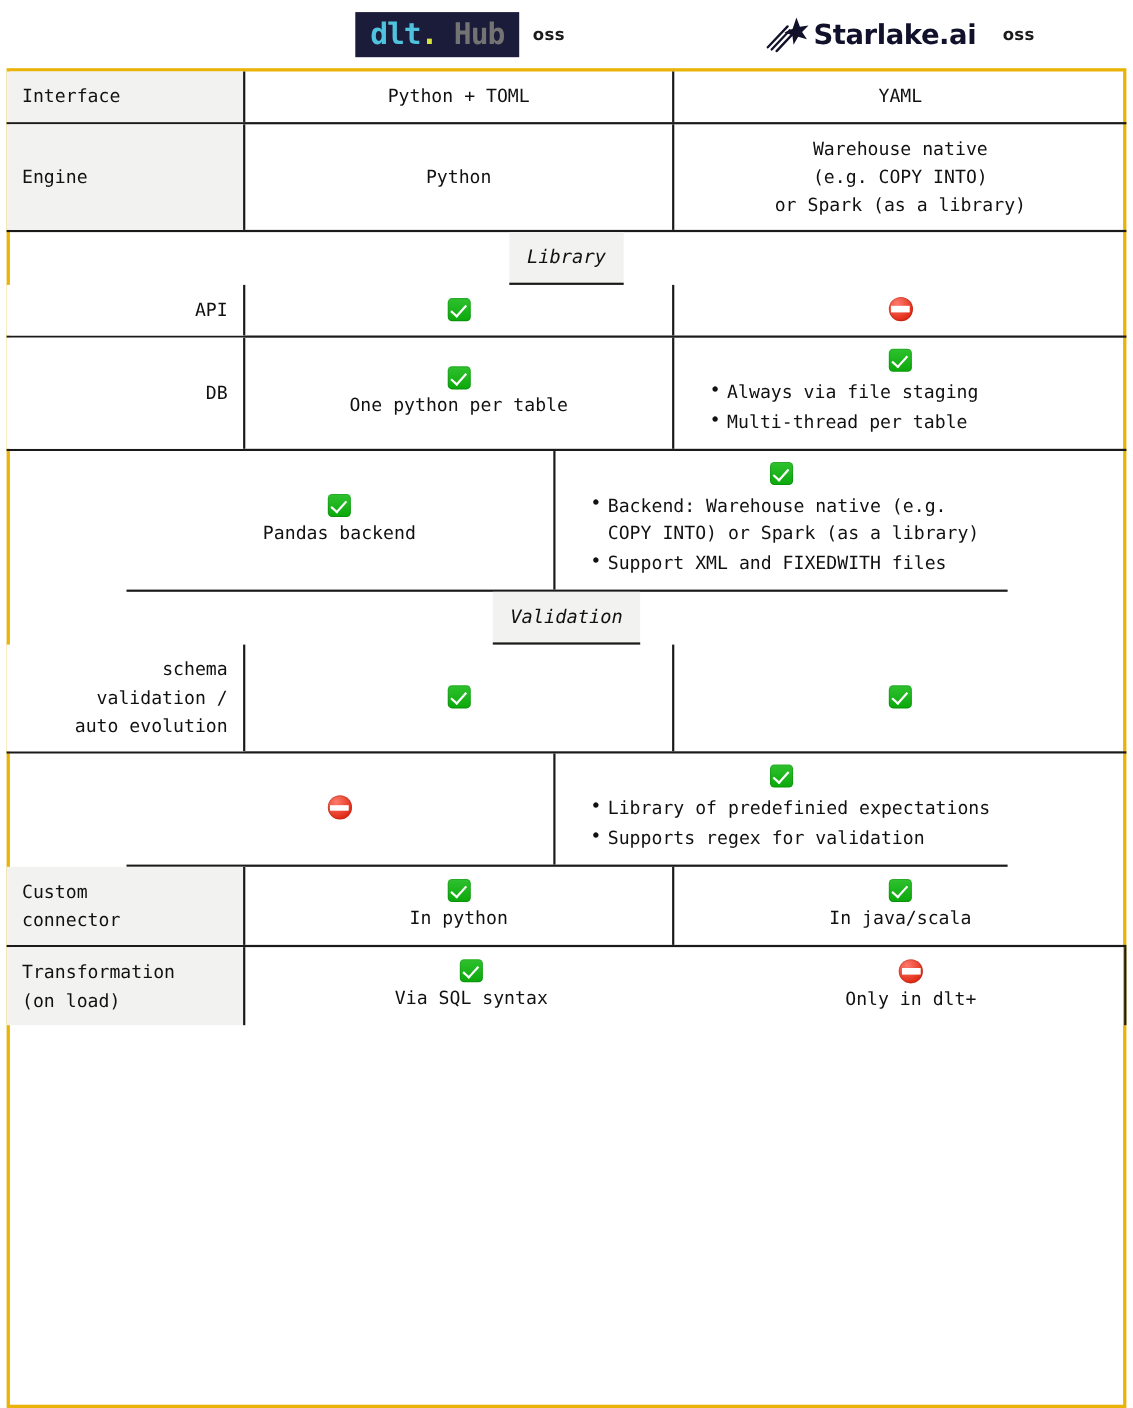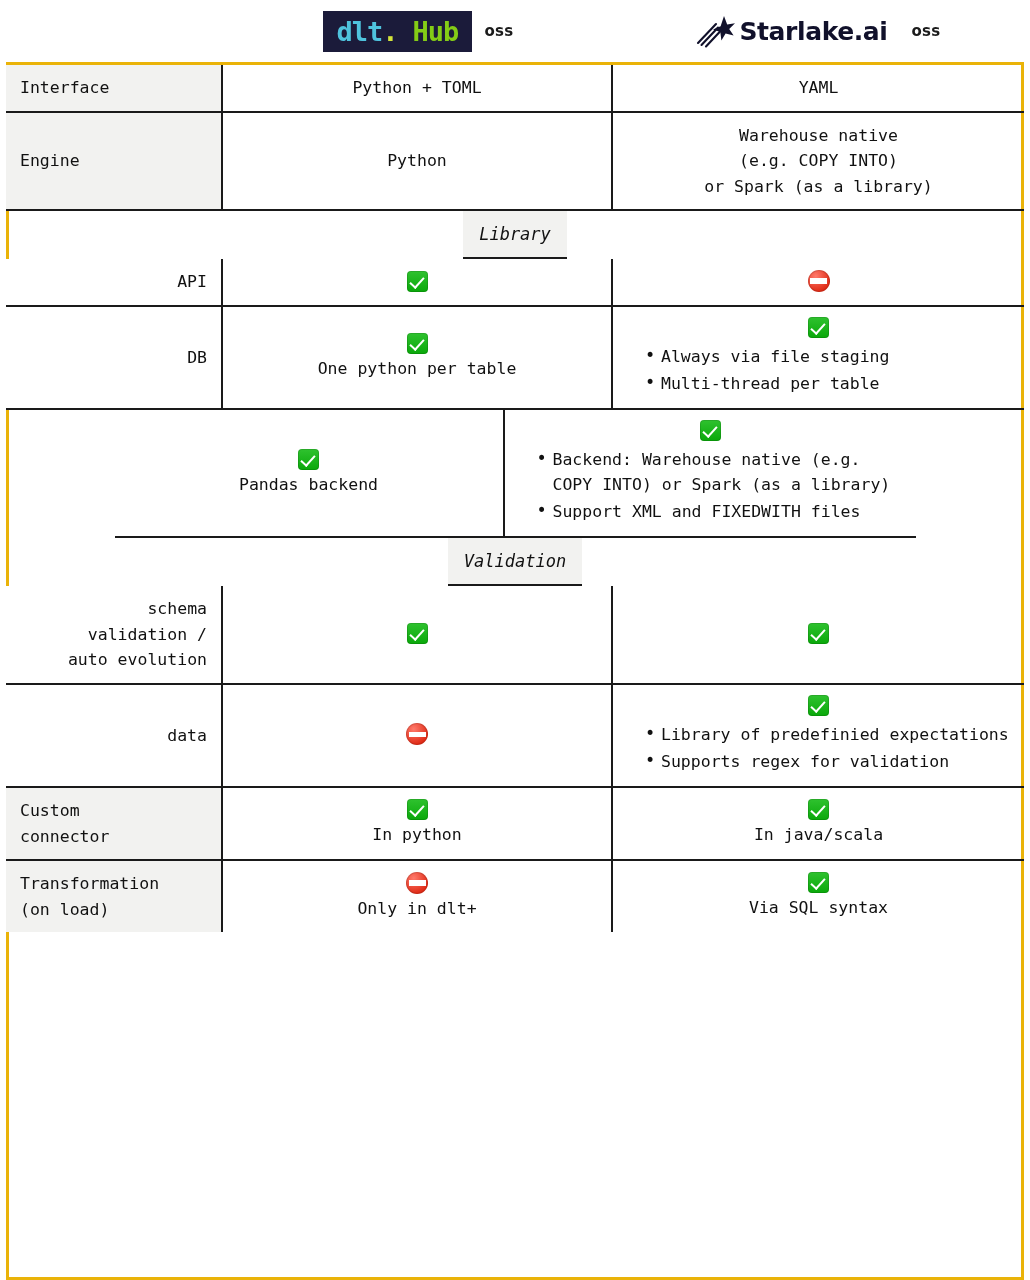--- a/index.html
+++ b/index.html
@@ -67,7 +67,7 @@
   }
   .pix-dlt  { color: #4fc3dd; }
   .pix-dot  { color: #d4e43a; }
-  .pix-hub  { color: #84cc16; margin-left: 15px; }
+  .pix-hub  { color: #737373; margin-left: 15px; }
 
   
   .starlake-wrap { display: inline-flex; align-items: center; }

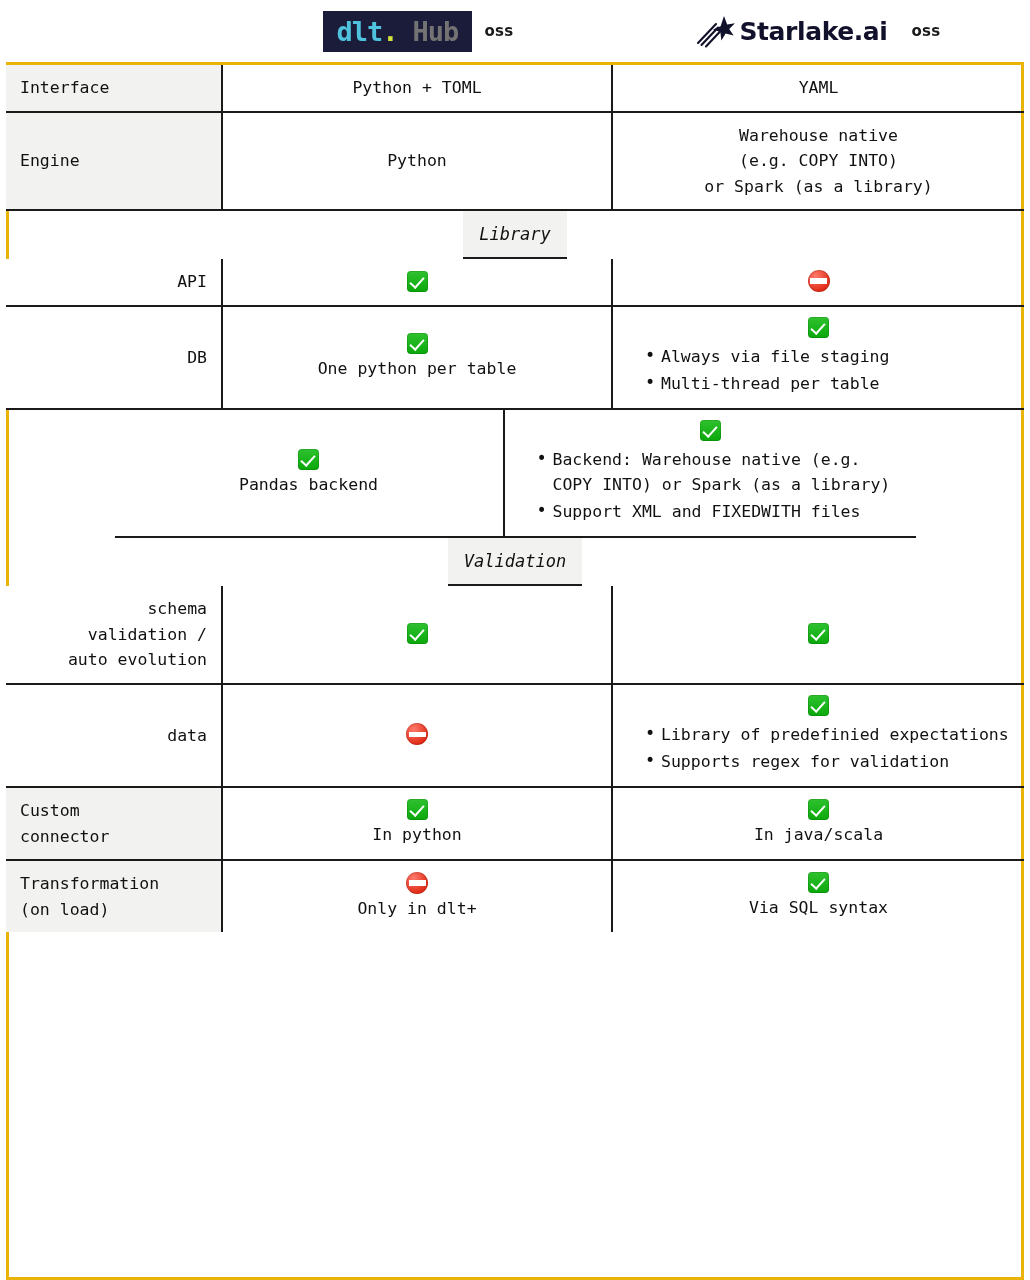--- a/index.html
+++ b/index.html
@@ -307,7 +307,6 @@
         </div>
       </div>
       <div class="row">
-        <div class="cell c-label sub">data</div>
         <div class="cell c-val">
           <div class="mark mark-no"></div>
         </div>

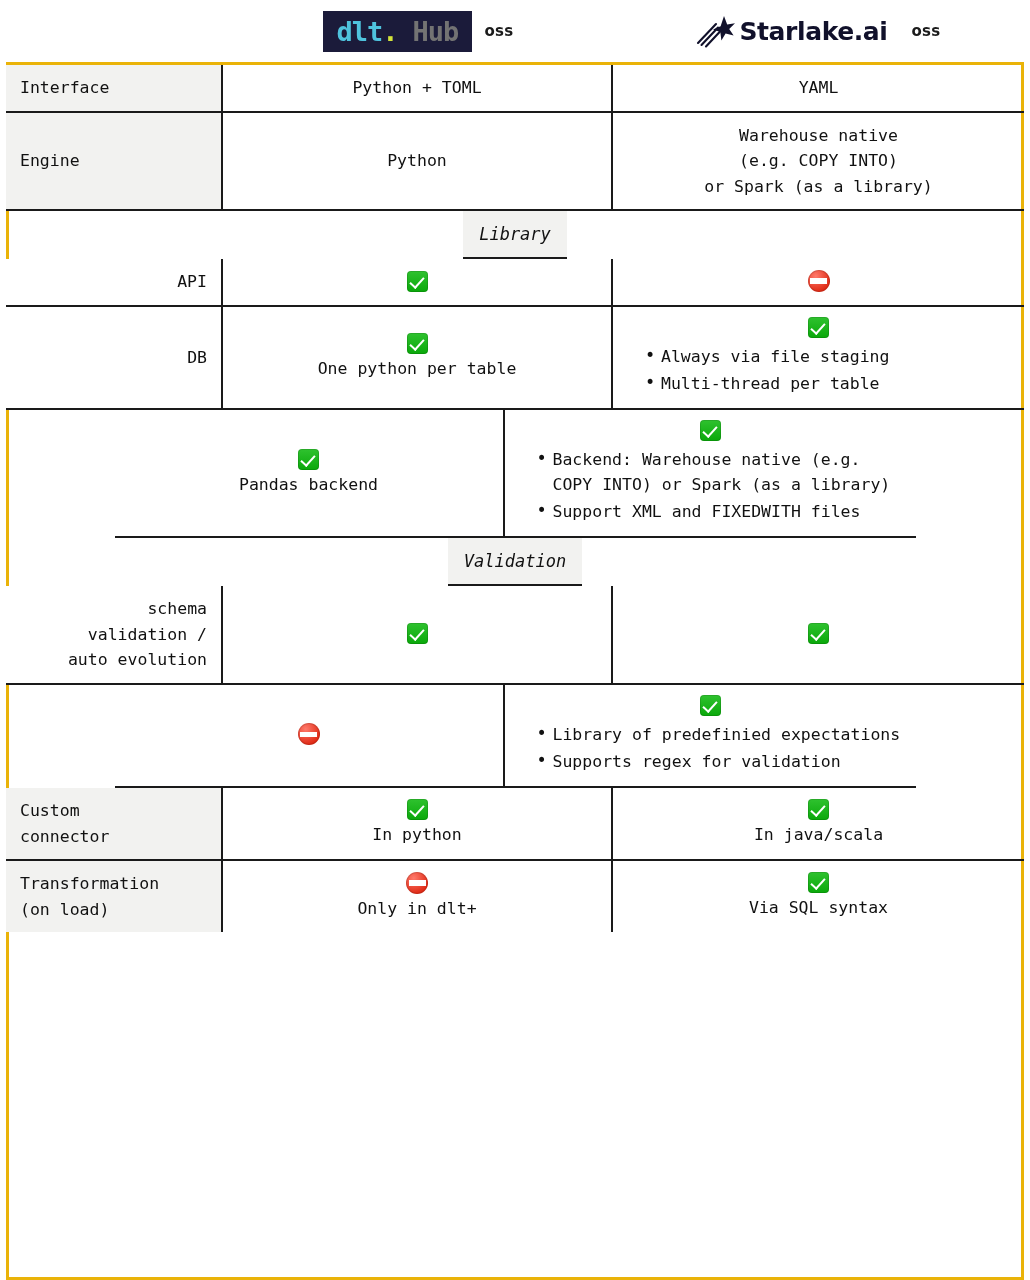--- a/index.html
+++ b/index.html
@@ -331,14 +331,14 @@
       </div>
       <div class="row">
         <div class="cell c-label">Transformation<br>(on load)</div>
+        <div class="cell c-val last">
+          <div class="mark mark-check"></div>
+          <span class="val-text">Via SQL syntax</span>
+        </div>
         <div class="cell c-val">
           <div class="mark mark-no"></div>
           <span class="val-text">Only in dlt+</span>
         </div>
-        <div class="cell c-val last">
-          <div class="mark mark-check"></div>
-          <span class="val-text">Via SQL syntax</span>
-        </div>
       </div>
     </div>
 

